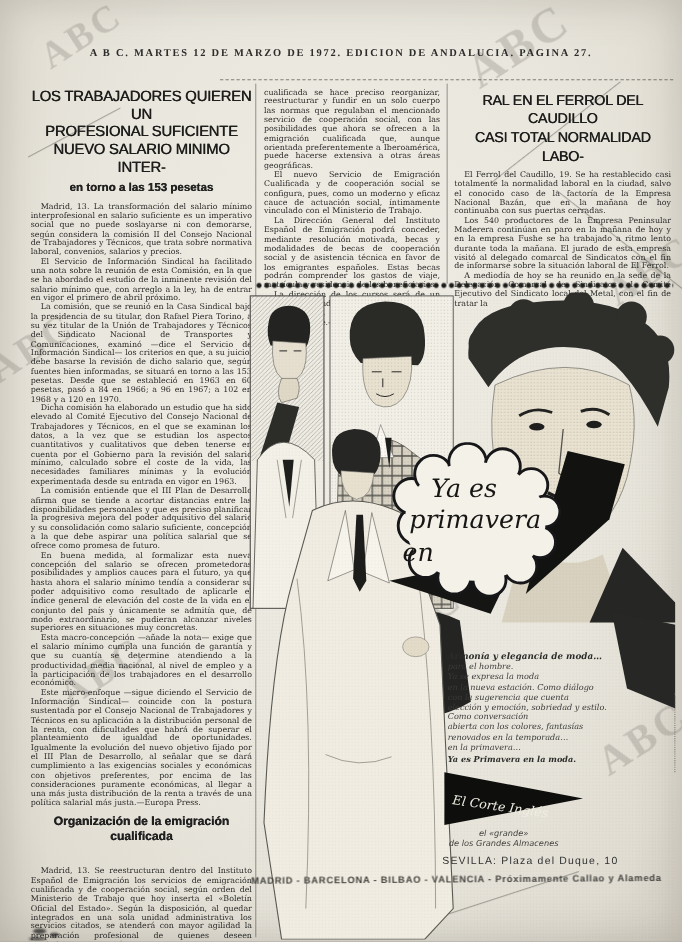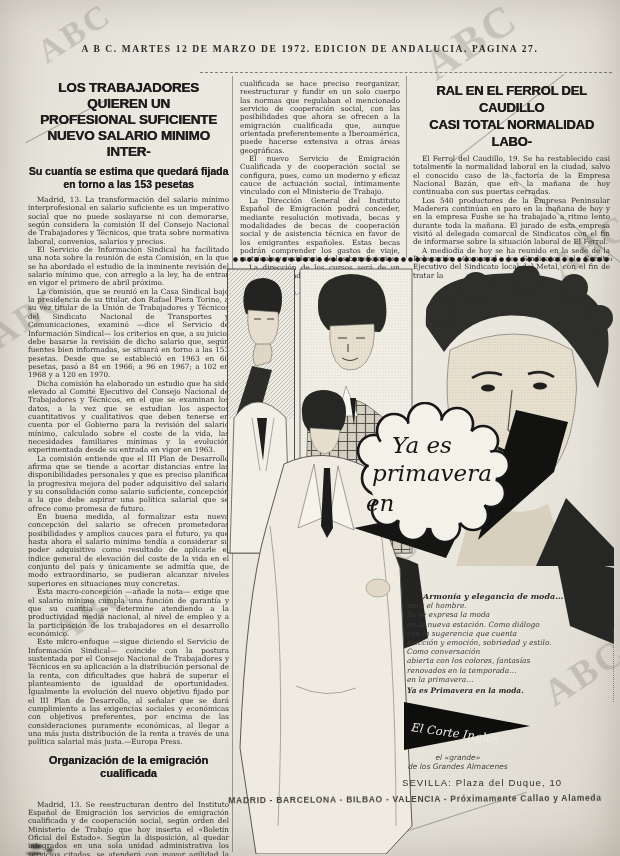--- a/index.html
+++ b/index.html
@@ -31,7 +31,7 @@
        text-align:justify;font-family:"DejaVu Serif",serif;color:#2a2a28;
        filter:blur(.22px);word-spacing:.2px;}
   .bodytext p.noindent{text-indent:0;}
-  .headline{font-family:"Liberation Sans",sans-serif;font-weight:bold;text-align:center;
+  .headline{font-family:"Liberation Sans",sans-serif;font-weight:normal;text-align:center;
        color:#1d1d1b;filter:blur(.2px);}
   .headline span{display:block;}
   .hl-left{font-size:13.5px;line-height:16px;letter-spacing:-.2px;

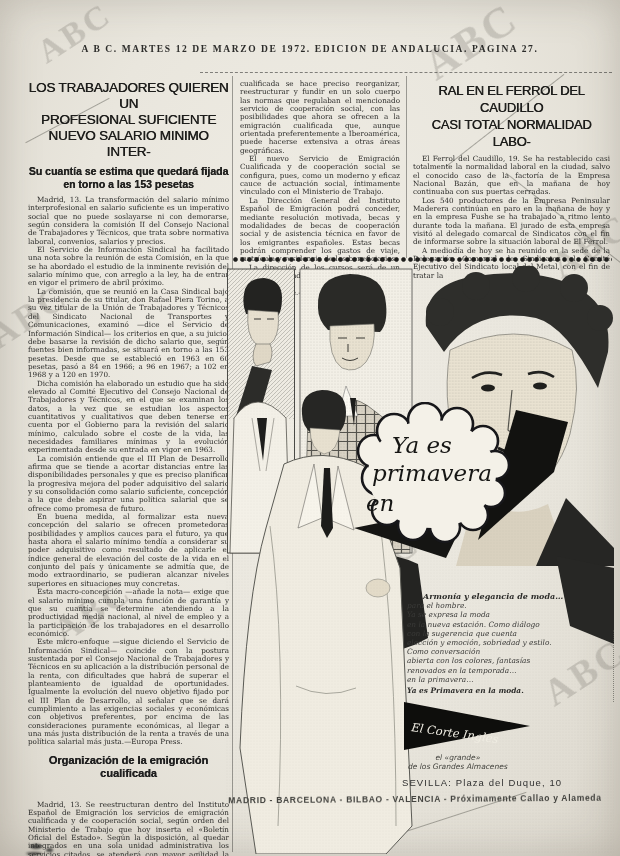--- a/index.html
+++ b/index.html
@@ -106,7 +106,6 @@
       <span>NUEVO SALARIO MINIMO INTER-</span>
     </div>
     <div class="subhead">
-      <span>Su cuantía se estima que quedará fijada</span>
       <span>en torno a las 153 pesetas</span>
     </div>
     <p>Madrid, 13. La transformación del salario mínimo interprofesional en salario suficiente es un imperativo social que no puede soslayarse ni con demorarse, según considera la comisión II del Consejo Nacional de Trabajadores y Técnicos, que trata sobre normativa laboral, convenios, salarios y precios.</p>

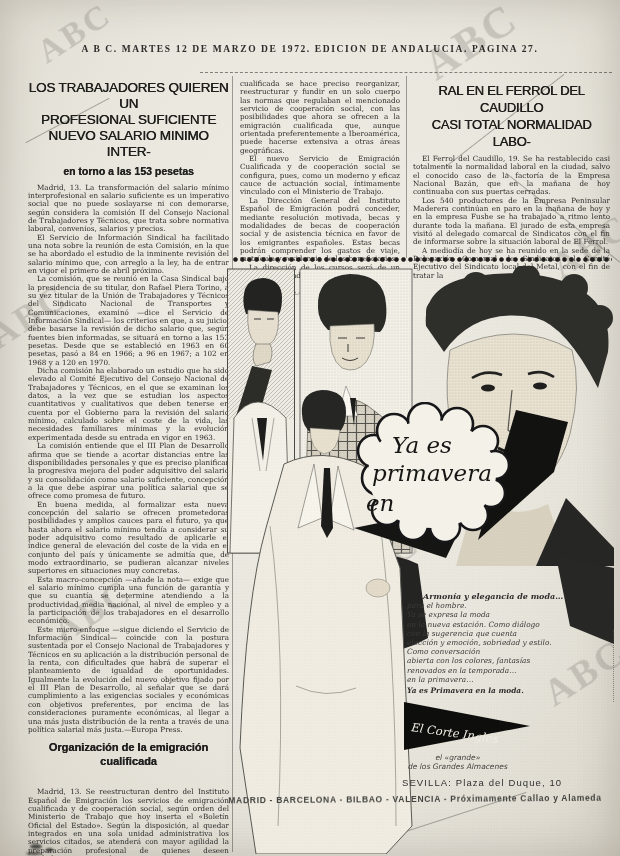--- a/index.html
+++ b/index.html
@@ -60,7 +60,7 @@
   .ad-copy{position:absolute;left:407px;top:592px;width:195px;
        font-family:"DejaVu Serif",serif;font-style:italic;font-size:7.4px;
        line-height:9.2px;color:#3a3a38;filter:blur(.25px);}
-  .ad-copy .lead{font-weight:bold;font-size:8px;color:#2c2c2a;margin-left:16px;}
+  .ad-copy .lead{font-weight:bold;font-size:8px;color:#2c2c2a;}
   .ad-copy .last{font-weight:bold;margin-top:2px;color:#2c2c2a;}
   .ad-copy div{white-space:nowrap;}
   .logo-pennant{position:absolute;left:402px;top:700px;}

